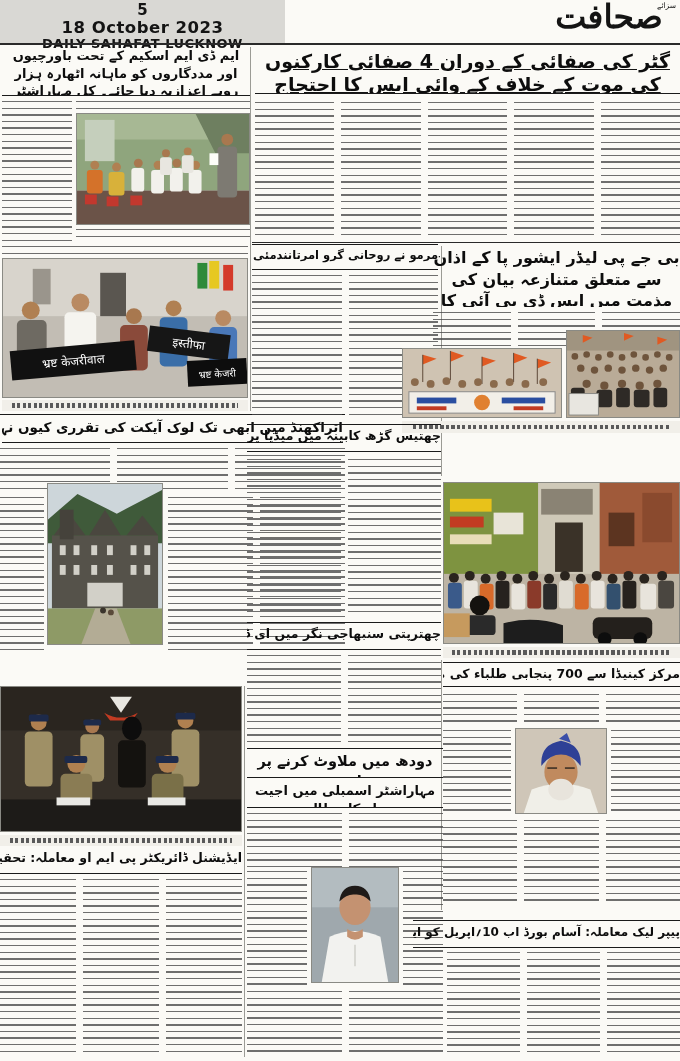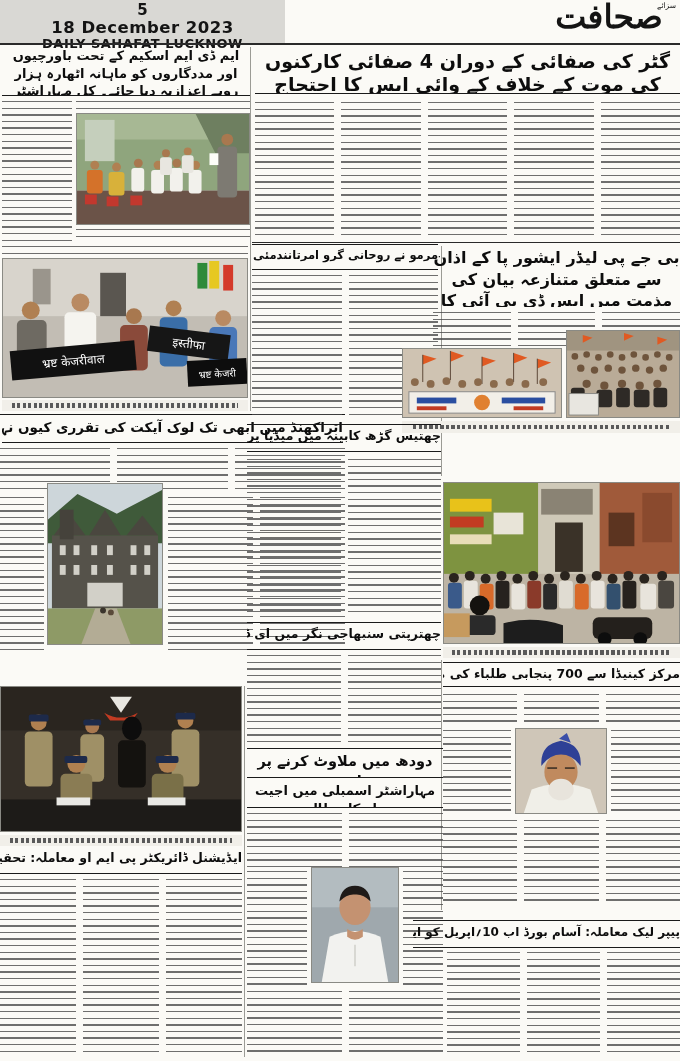--- a/index.html
+++ b/index.html
@@ -31,7 +31,7 @@
 
   <div class="abs hdr-left" style="left:0;top:0;width:285px;height:43px;">
     <div class="hdr-num">5</div>
-    <div class="hdr-date">18 December 2023</div>
+    <div class="hdr-date">18 October 2023</div>
     <div class="hdr-name">DAILY SAHAFAT LUCKNOW</div>
   </div>
   <div class="abs" style="left:540px;top:0;width:138px;height:43px;">

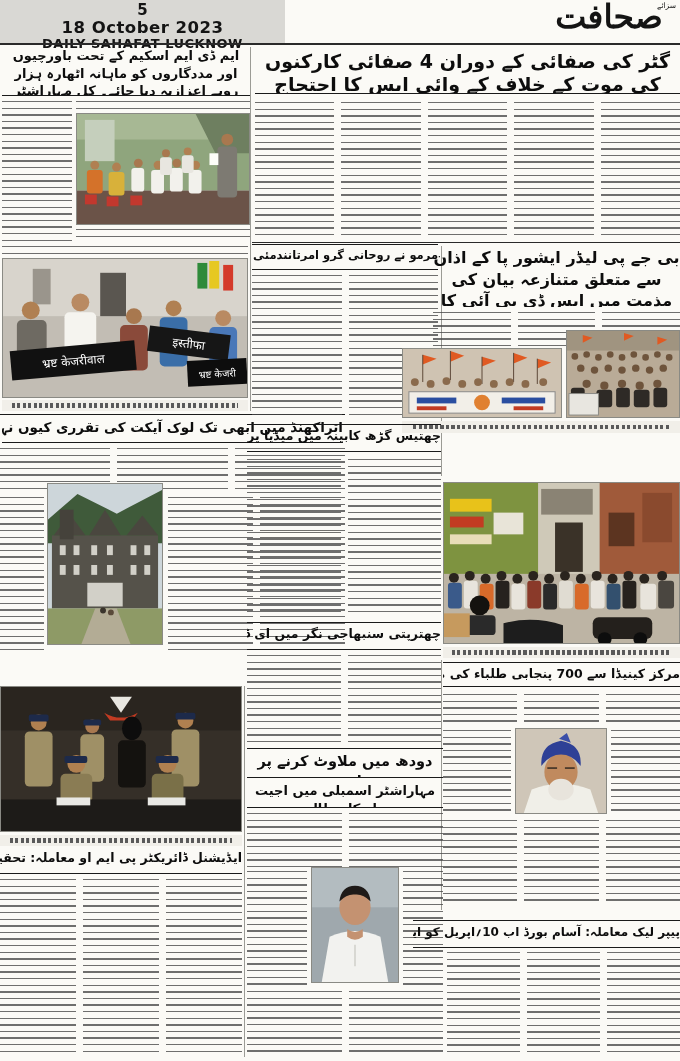--- a/index.html
+++ b/index.html
@@ -84,7 +84,7 @@
     <div class="abs sim" style="left:74px;top:182px;width:174px;height:12px;"></div>
   </div>
 
-  <div class="abs" style="left:255px;top:46px;width:425px;height:194px;">
+  <div class="abs" style="left:255px;top:46px;width:425px;height:194px;text-decoration:underline;">
     <div class="hl rb" style="width:425px;height:48px;font-size:19px;line-height:1.2;padding-top:4px;box-sizing:border-box;">گٹر کی صفائی کے دوران 4 صفائی کارکنوں کی موت کے خلاف کے وائی ایس کا احتجاج</div>
     <div class="cols" style="position:absolute;left:0;top:56px;width:425px;height:138px;">
       <div class="sim"></div>

